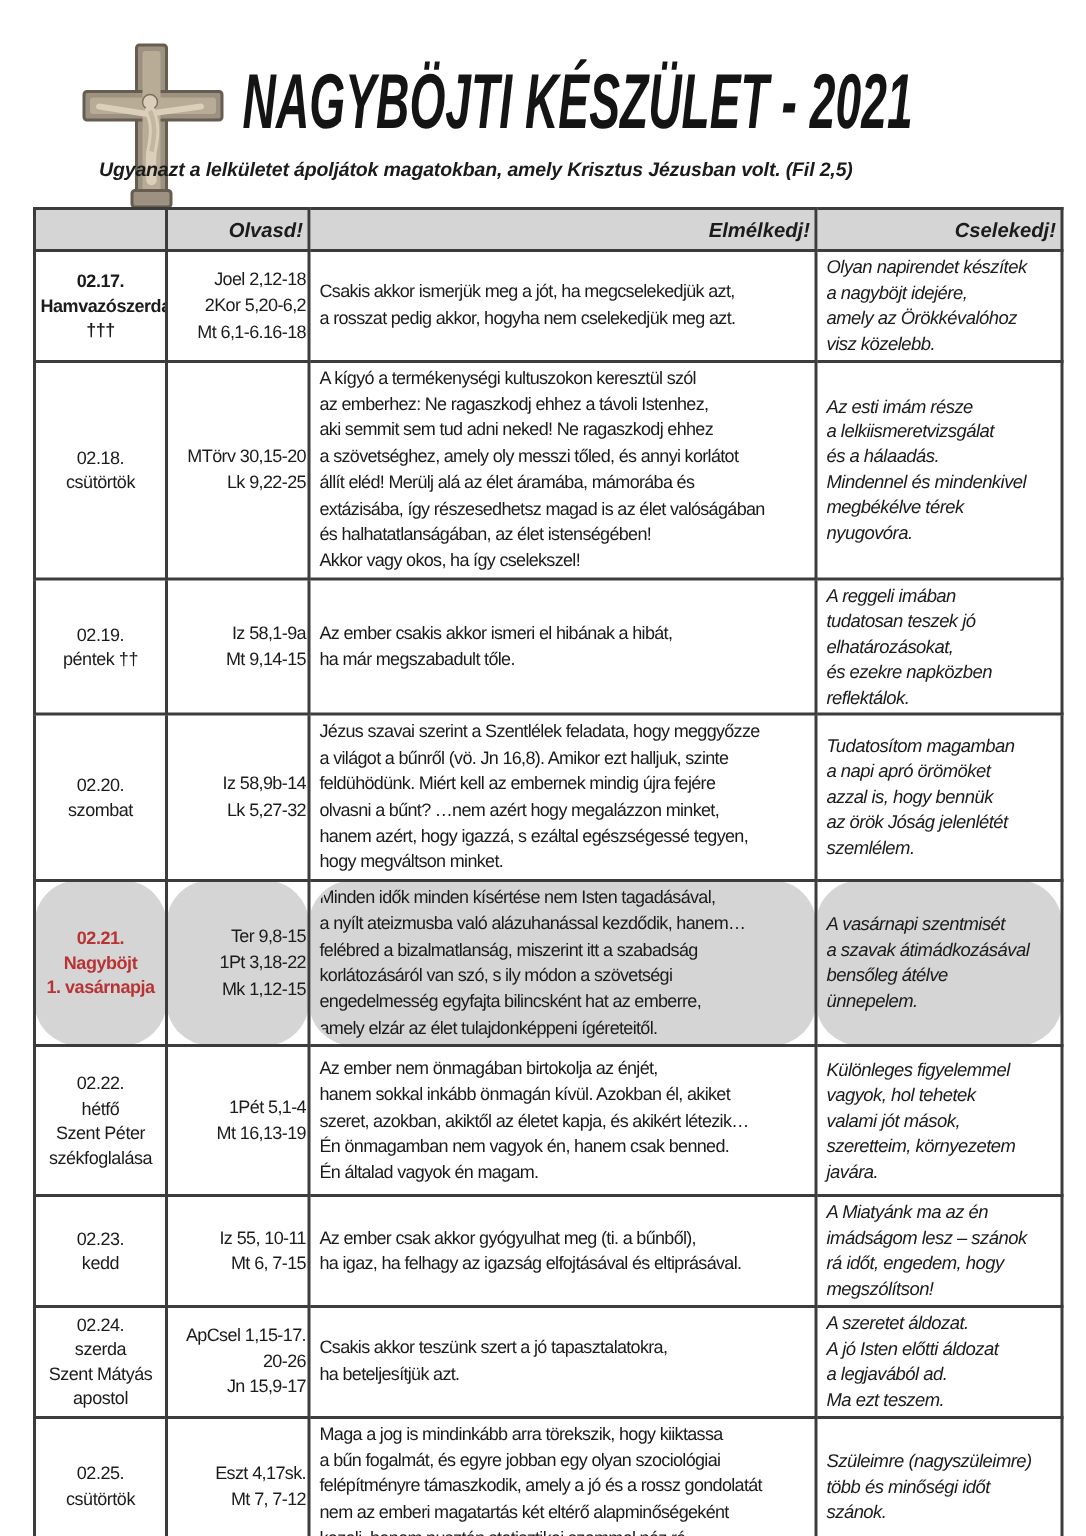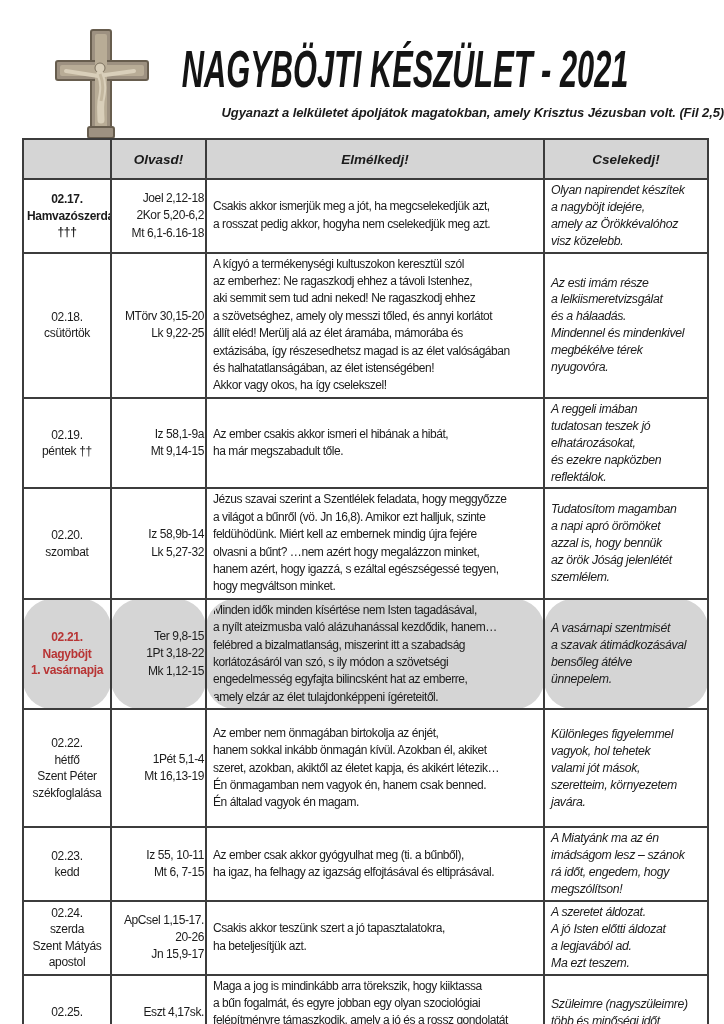--- a/index.html
+++ b/index.html
@@ -20,7 +20,7 @@
   }
   .title-wrap {
     position: absolute; left: 66px; right: 0; top: 42px;
-    text-align: right;
+    text-align: left;
   }
   .doc-title {
     display: inline-block;

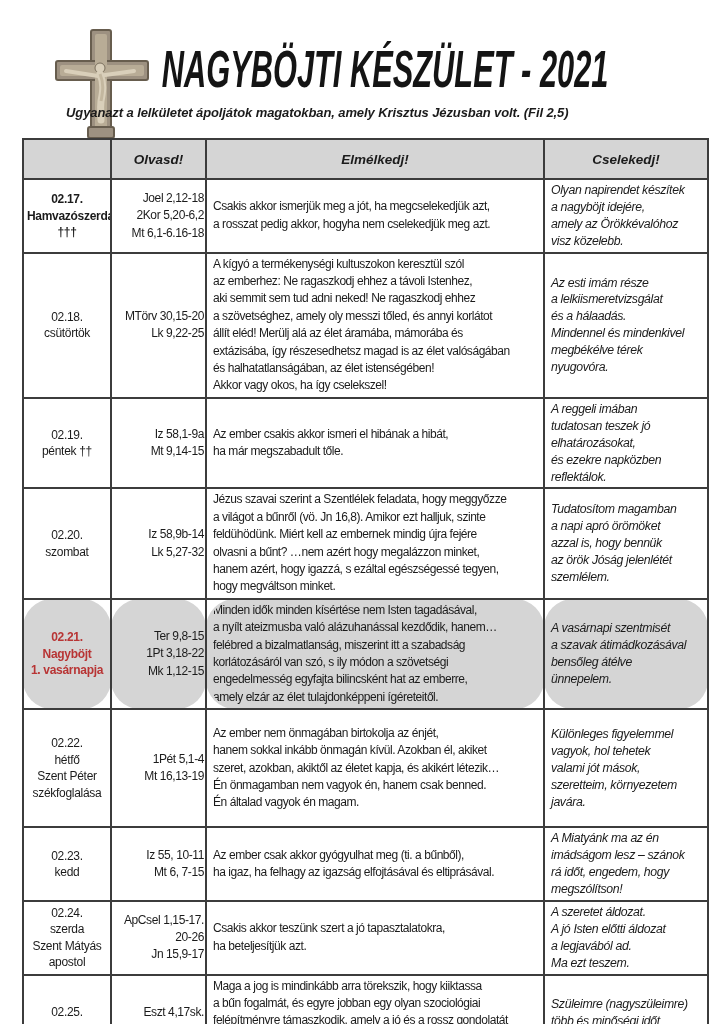--- a/index.html
+++ b/index.html
@@ -63,8 +63,8 @@
     font-weight: bold;
     font-style: italic;
     font-size: 13.5px;
-    height: 40px;
-    text-align: center;
+    height: 28px;
+    text-align: right;
   }
   .cal td { font-size: 12.5px; line-height: 17.4px; }
 

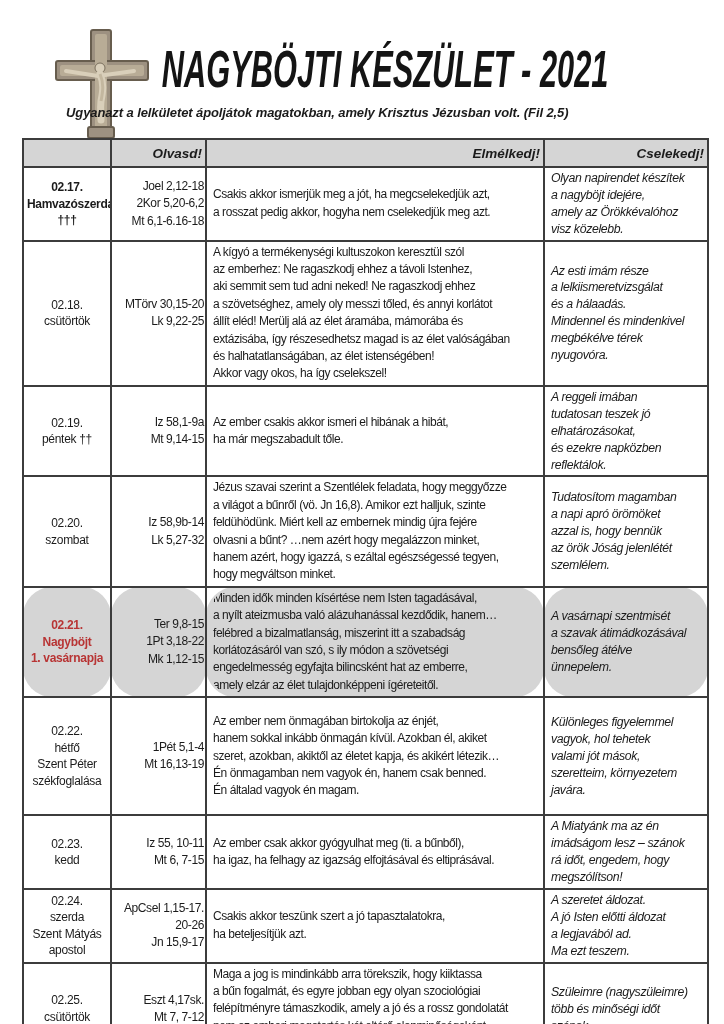--- a/index.html
+++ b/index.html
@@ -205,7 +205,7 @@
 bensőleg átélve
 ünnepelem.</td>
     </tr>
-    <tr style="height:118px">
+    <tr style="height:100px">
       <td class="c-date">02.22.
 hétfő
 Szent Péter

